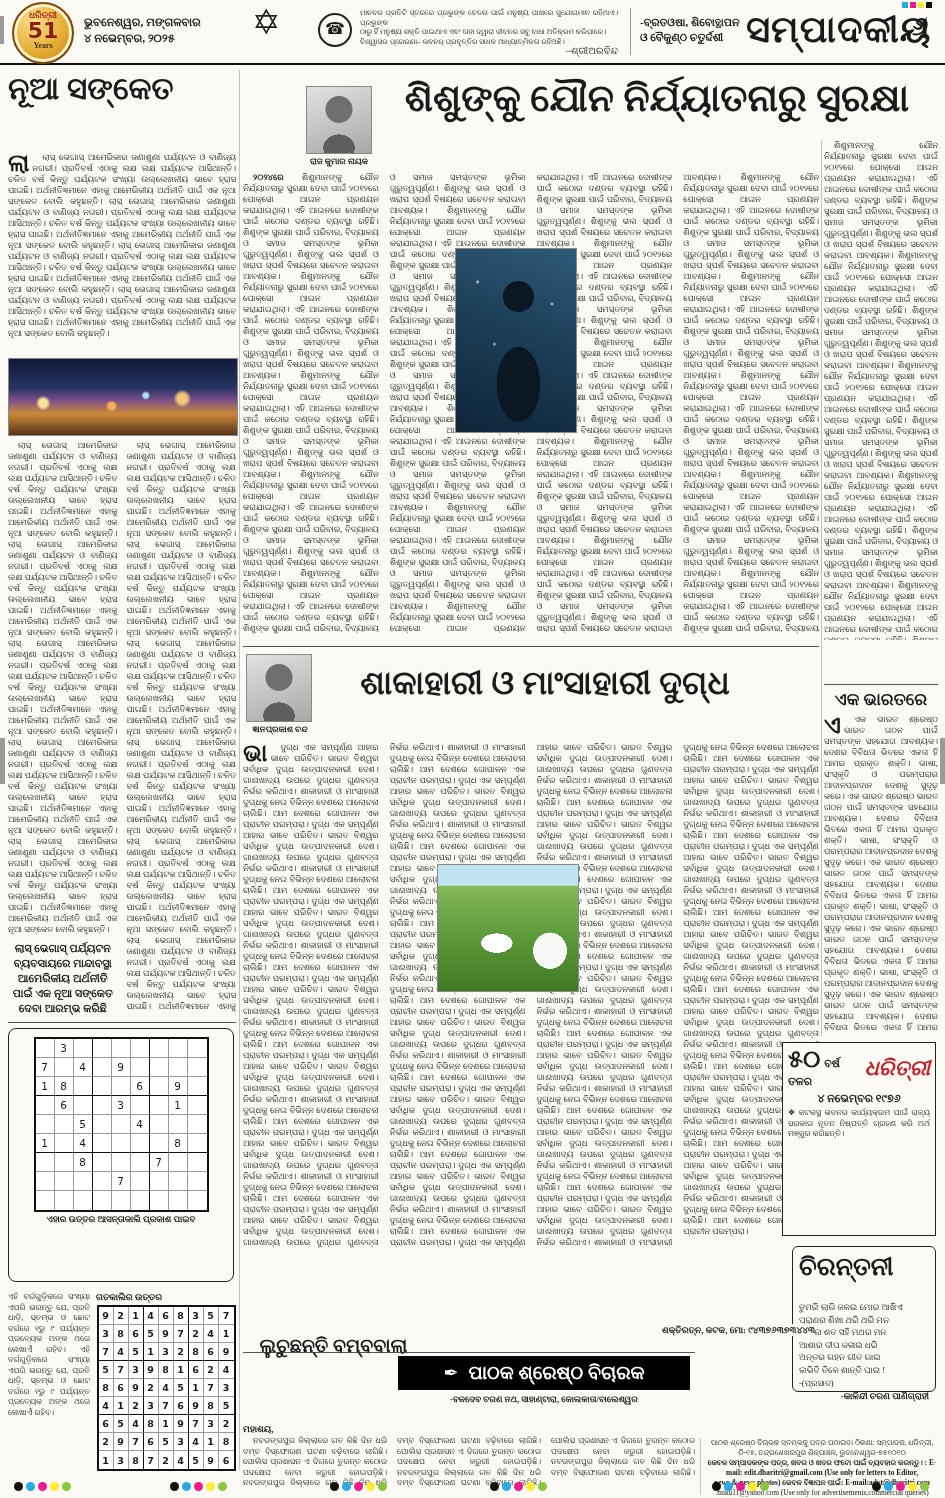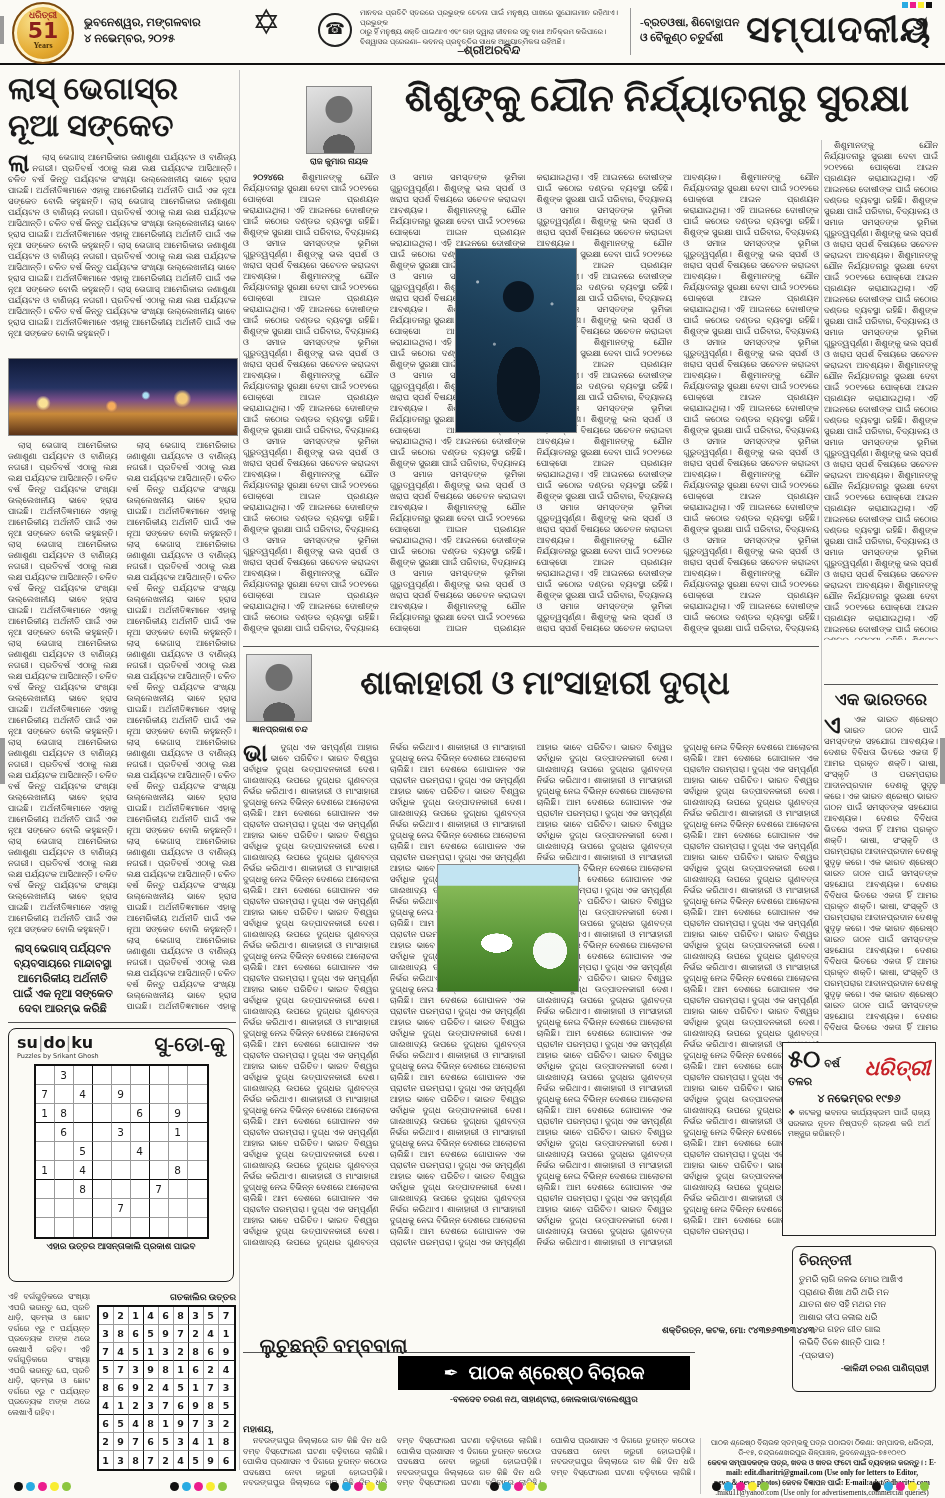--- a/index.html
+++ b/index.html
@@ -28,7 +28,7 @@
   .phone-emblem{position:absolute;left:318px;top:13px;width:30px;height:30px;border:2px solid #222;border-radius:50%;
         text-align:center;line-height:28px;font-size:16px;}
   .mast-quote{position:absolute;left:360px;top:8px;width:258px;font-size:7.3px;line-height:9.6px;text-align:justify;}
-  .mast-quote .attr{text-align:center;font-weight:bold;font-size:12px;}
+  .mast-quote .attr{text-align:right;font-weight:normal;font-size:10px;}
   .mast-sep{position:absolute;left:630px;top:8px;width:1px;height:47px;background:#999;}
   .festival{position:absolute;left:640px;top:15px;width:102px;font-weight:bold;font-size:11px;line-height:15px;}
   .section-title{position:absolute;left:746px;top:8px;font-size:37px;font-weight:bold;letter-spacing:1px;}

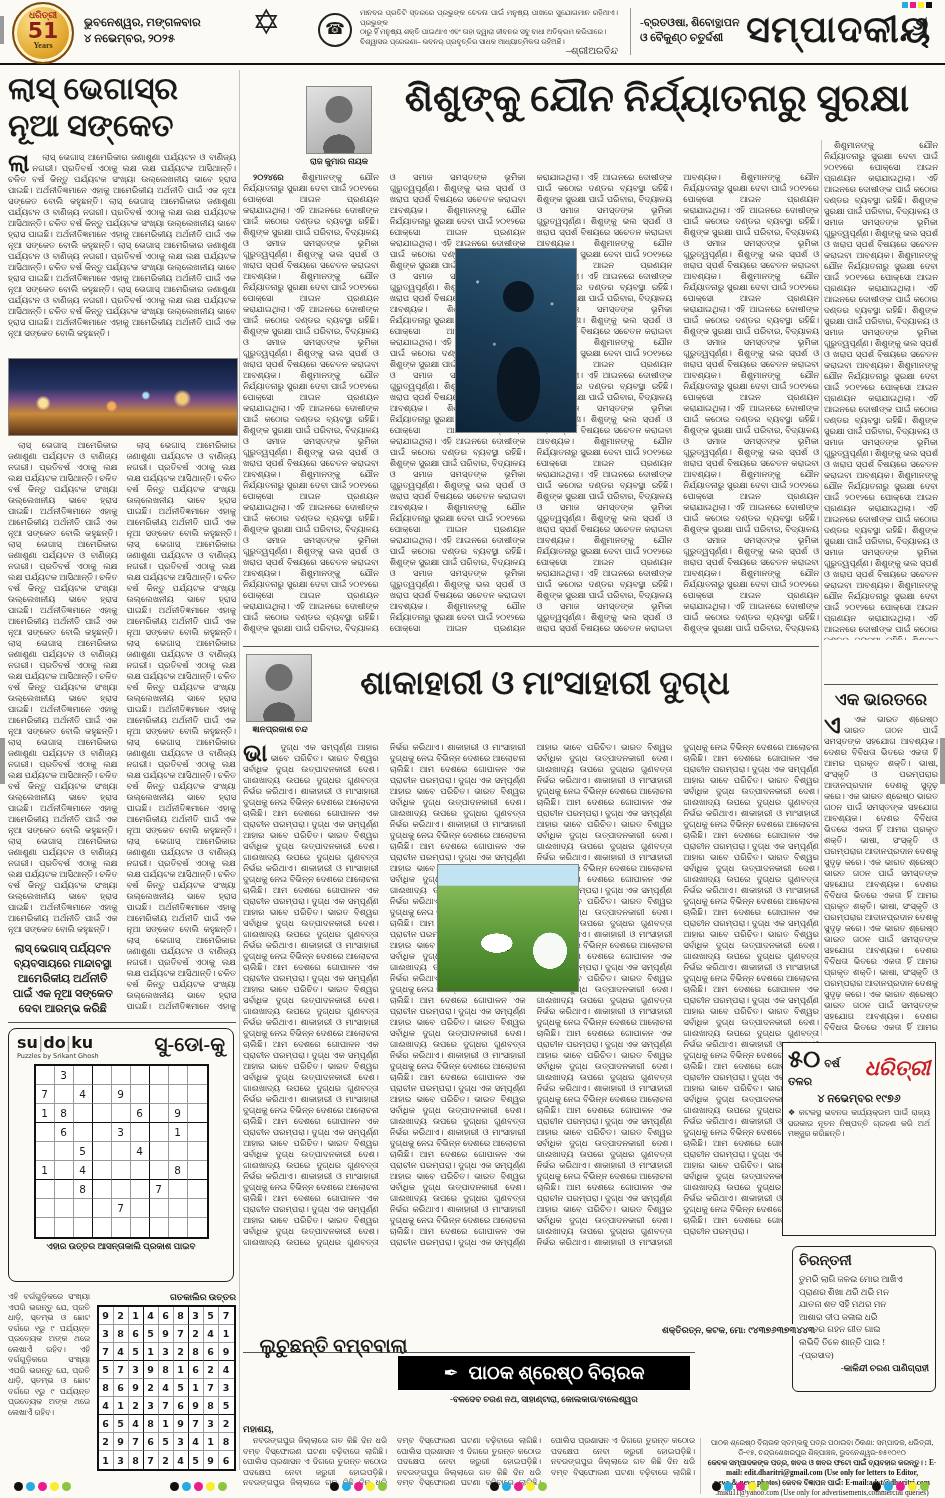--- a/index.html
+++ b/index.html
@@ -163,7 +163,6 @@
   <div class="vline" style="left:700px;top:1438px;height:56px;"></div>
 
   <div class="abs la-headline">
-    <div>ଲାସ୍ ଭେଗାସ୍‌ର</div>
     <div>ନୂଆ ସଙ୍କେତ</div>
   </div>
   <div class="abs jtext" style="left:8px;top:152px;width:228px;height:202px;">

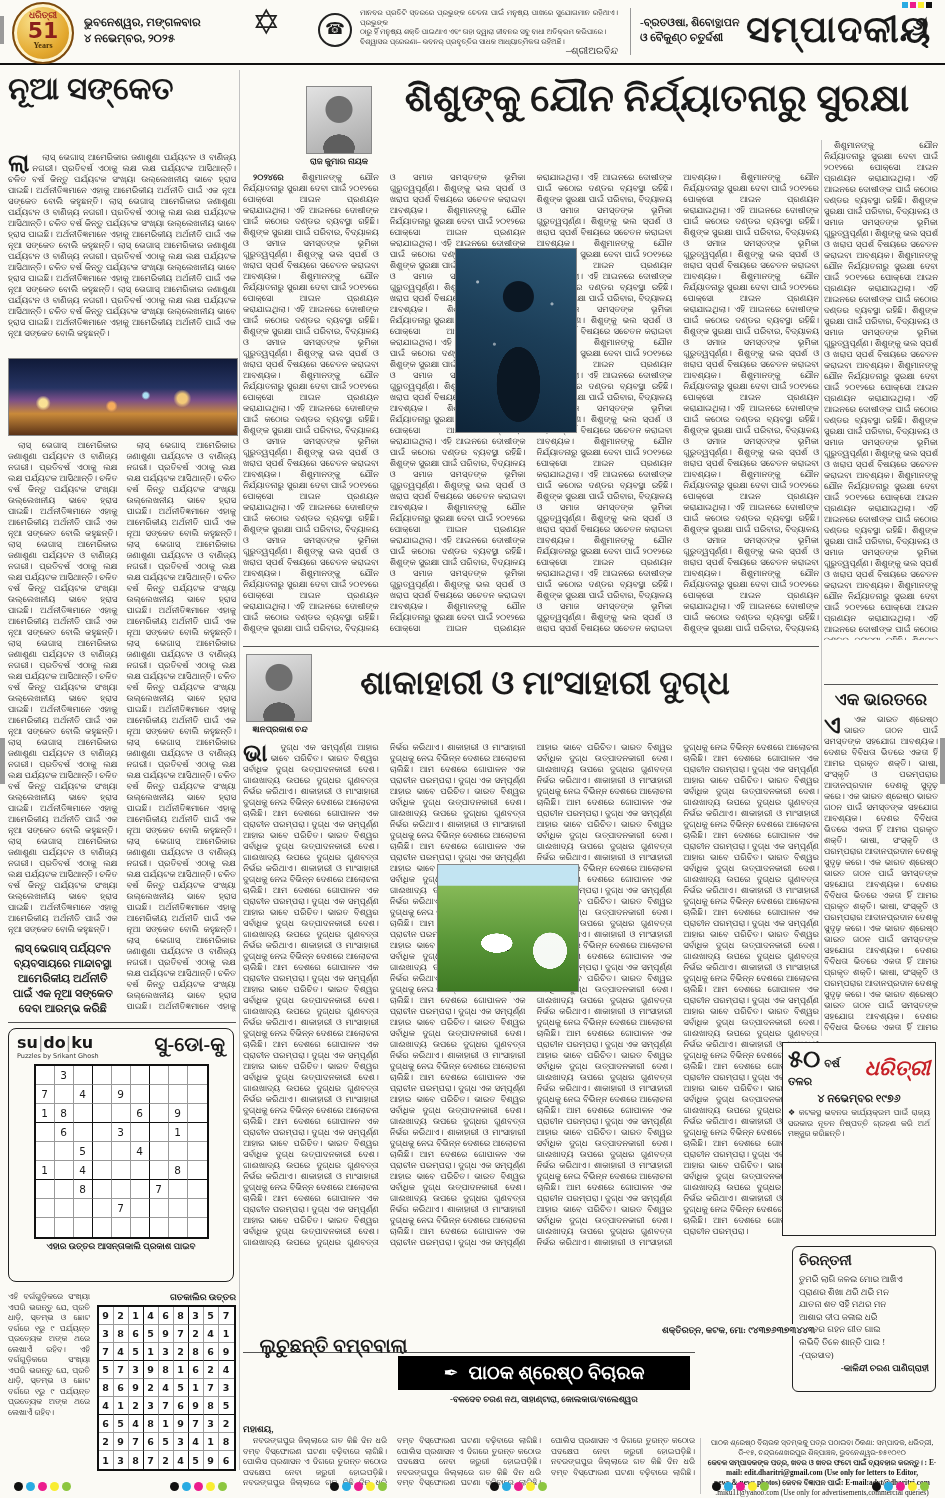--- a/index.html
+++ b/index.html
@@ -231,15 +231,6 @@
 
   <div class="hline" style="left:8px;top:1022px;width:228px;"></div>
   <div class="abs sdk-frame">
-    <div class="sdk-head">
-      <div>
-        <div class="sdk-logo">
-          <span>su</span><span class="bar">|</span><span>do</span><span class="bar">|</span><span>ku</span>
-        </div>
-        <div class="sdk-credit">Puzzles by Srikant Ghosh</div>
-      </div>
-      <div class="sdk-title">ସୁ-ଡୋ-କୁ</div>
-    </div>
     <div class="sgrid puzzle">
         <div class="scell r0 c0"></div>
         <div class="scell r0 c1">3</div>

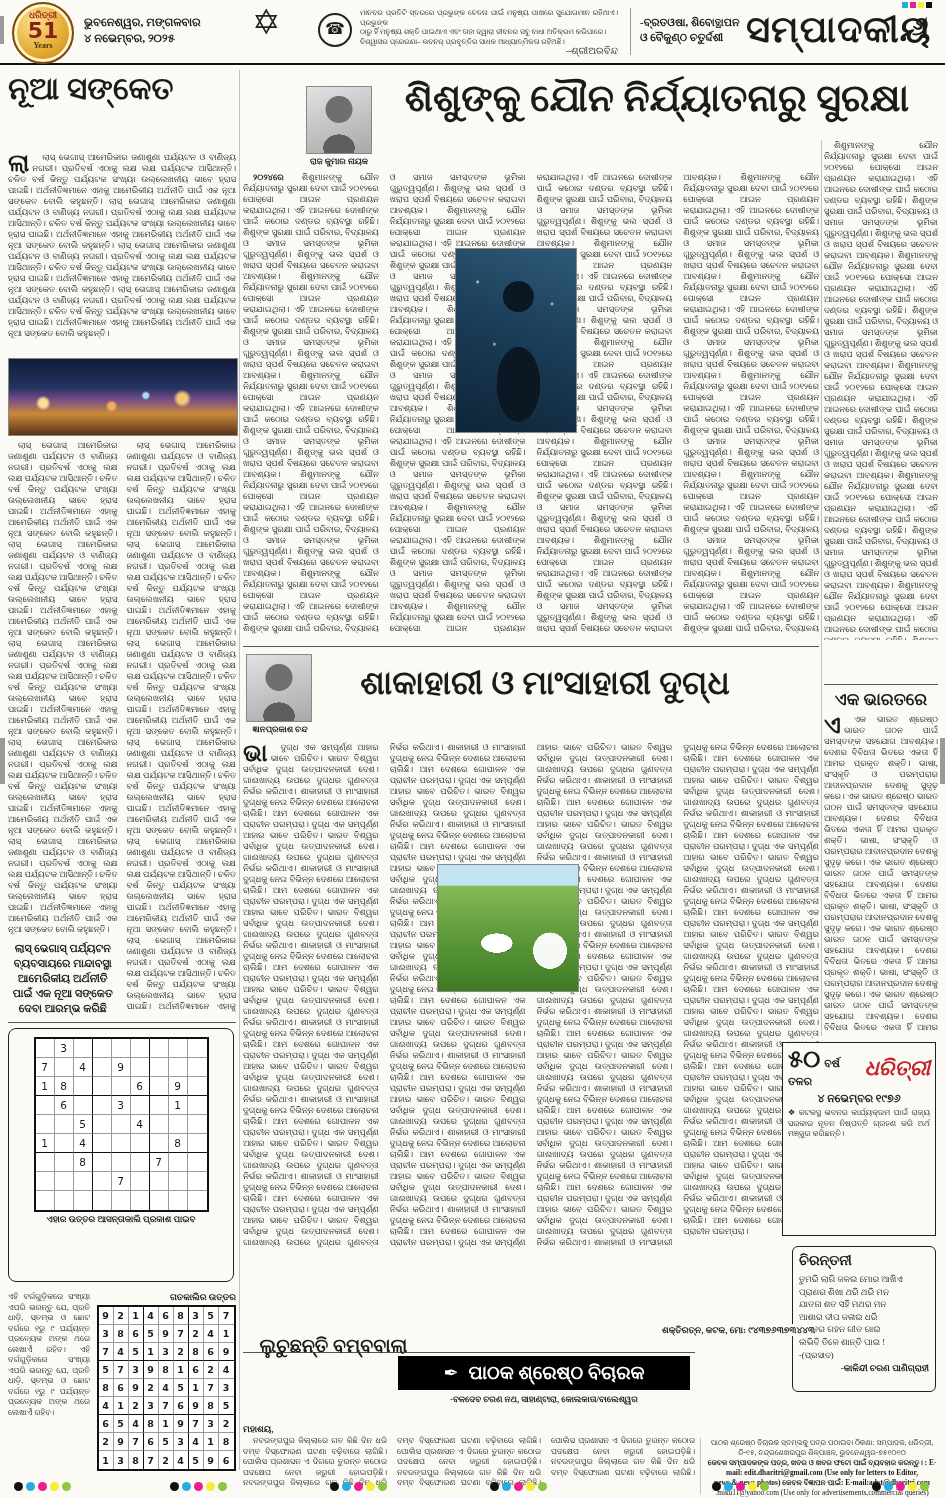--- a/index.html
+++ b/index.html
@@ -82,7 +82,7 @@
   
   .ch-box{left:792px;top:1246px;width:144px;height:146px;border:1.5px solid #222;border-radius:6px;background:#fbfaf5;
           padding:6px;box-sizing:border-box;}
-  .ch-title{font-size:14px;font-weight:bold;margin-bottom:4px;}
+  .ch-title{font-size:25px;font-weight:bold;margin-bottom:19px;}
   .ch-line{font-size:8.8px;line-height:12.5px;}
   .ch-mid{font-size:8.5px;margin-top:2px;}
   .ch-attr{font-size:9px;font-weight:bold;text-align:right;margin-top:2px;}

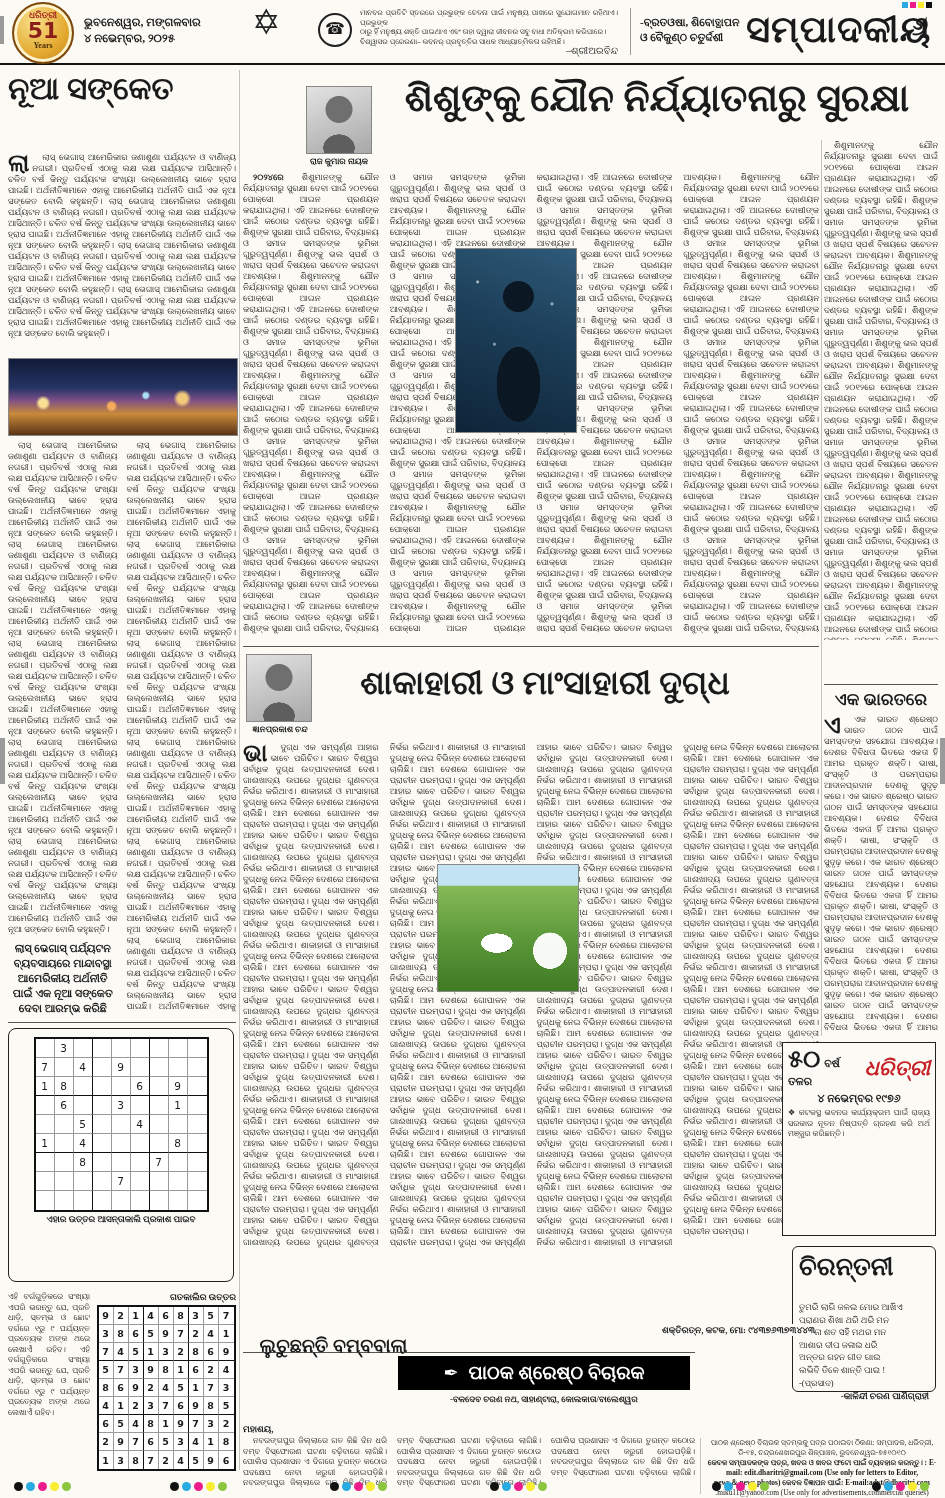--- a/index.html
+++ b/index.html
@@ -107,7 +107,7 @@
   .sdk-bottom{left:8px;top:1292px;width:228px;height:180px;display:flex;gap:6px;}
   .sdk-instructions{width:82px;font-size:8px;line-height:10.5px;text-align:justify;overflow:hidden;}
   .sdk-solution-wrap{width:140px;}
-  .sdk-yesterday{text-align:right;font-size:9px;font-weight:bold;}
+  .sdk-yesterday{text-align:left;font-size:9px;font-weight:bold;}
   
   .rd-banner{left:398px;top:1356px;width:292px;height:34px;background:#000;color:#fff;display:flex;align-items:center;
              justify-content:center;gap:10px;font-size:19px;font-weight:bold;}

